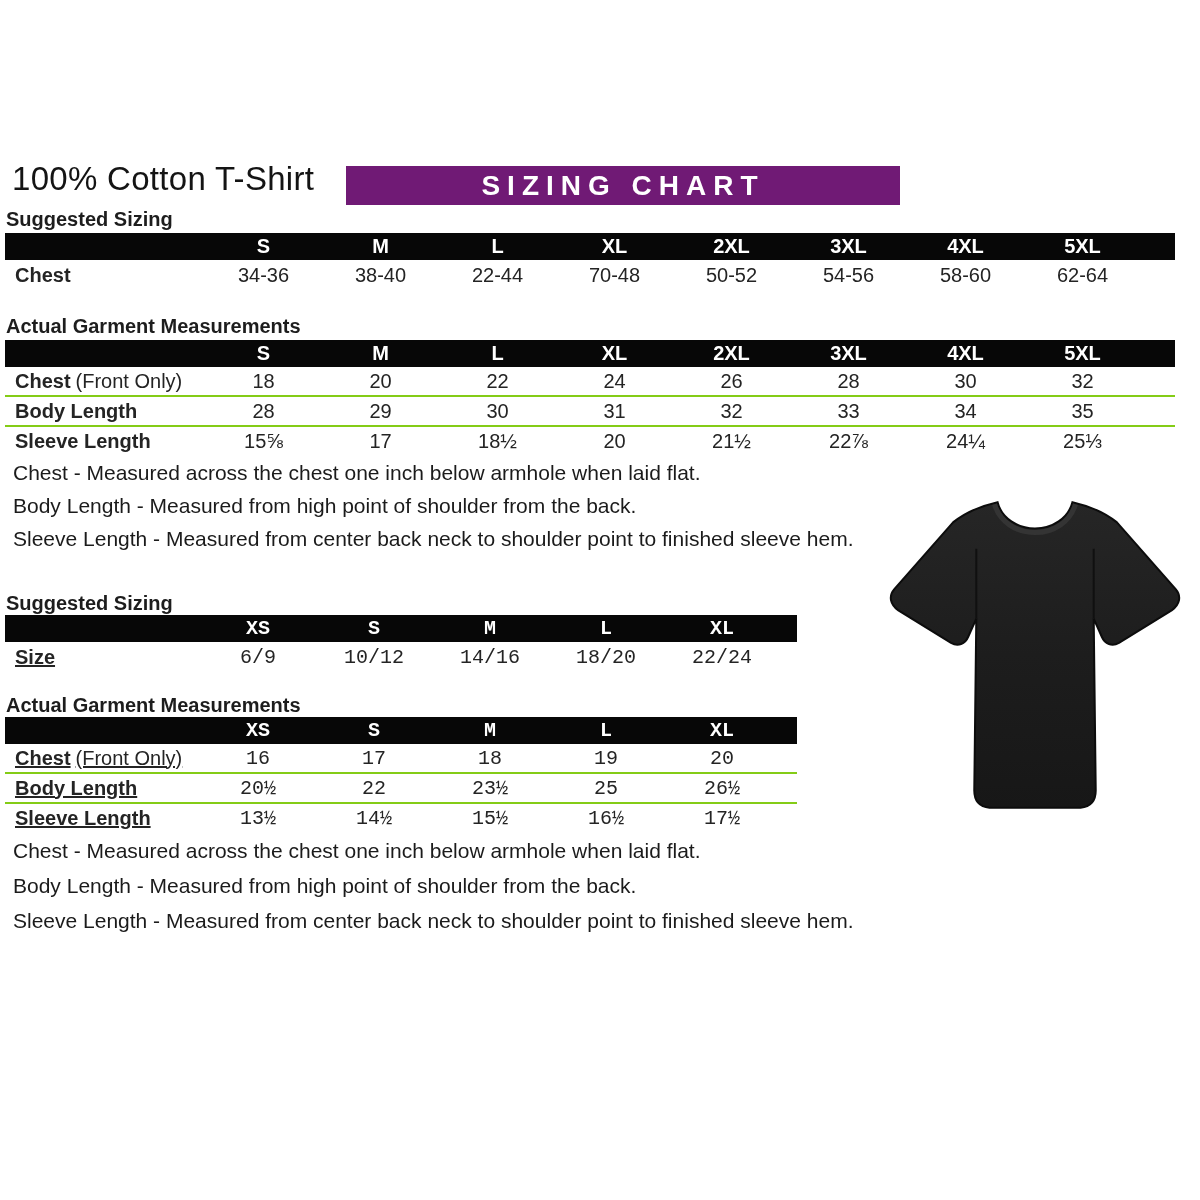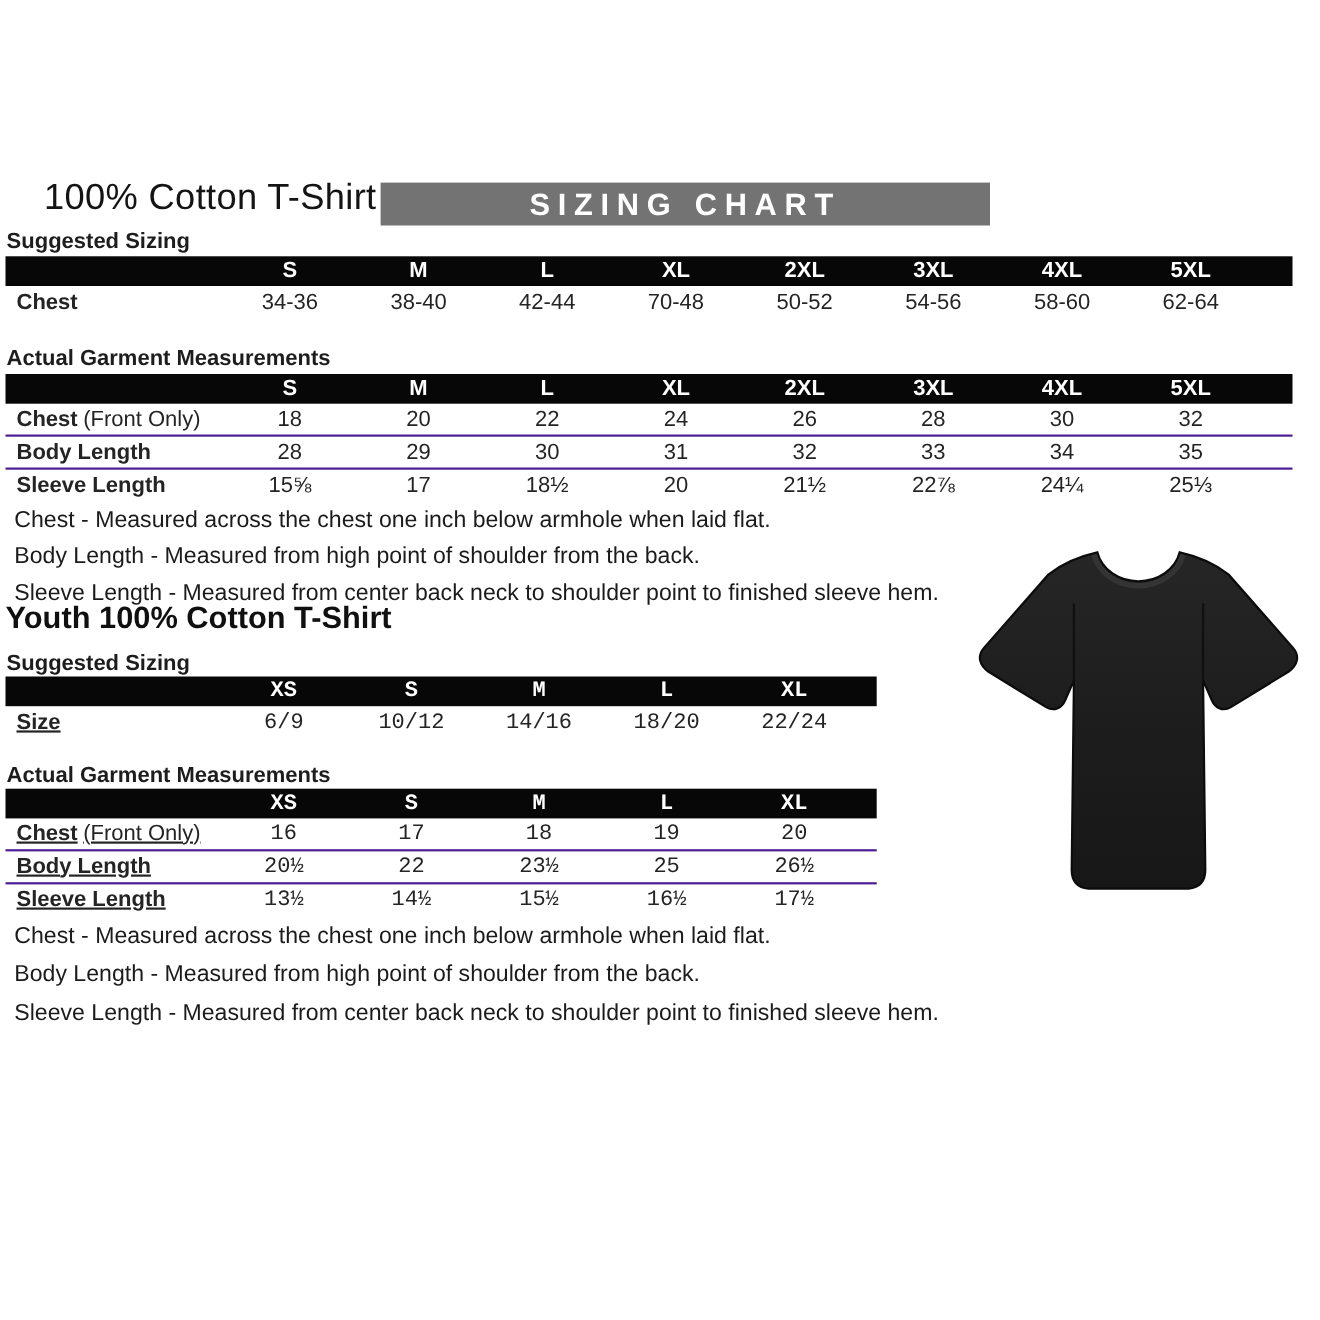--- a/index.html
+++ b/index.html
@@ -7,7 +7,7 @@
          font-family:"Liberation Sans", sans-serif;color:#1a1a1a;}
 
   .title{position:absolute;left:12px;top:160px;font-size:33px;font-weight:400;color:#141414;
-         letter-spacing:.3px;white-space:nowrap;margin-left:28px;}
+         letter-spacing:.3px;white-space:nowrap;}
   .banner{position:absolute;left:346px;top:166px;width:554px;height:39px;background:#737373;
           display:flex;align-items:center;justify-content:center;}
   .banner span{color:#ffffff;font-weight:700;font-size:28px;letter-spacing:7px;white-space:nowrap;}

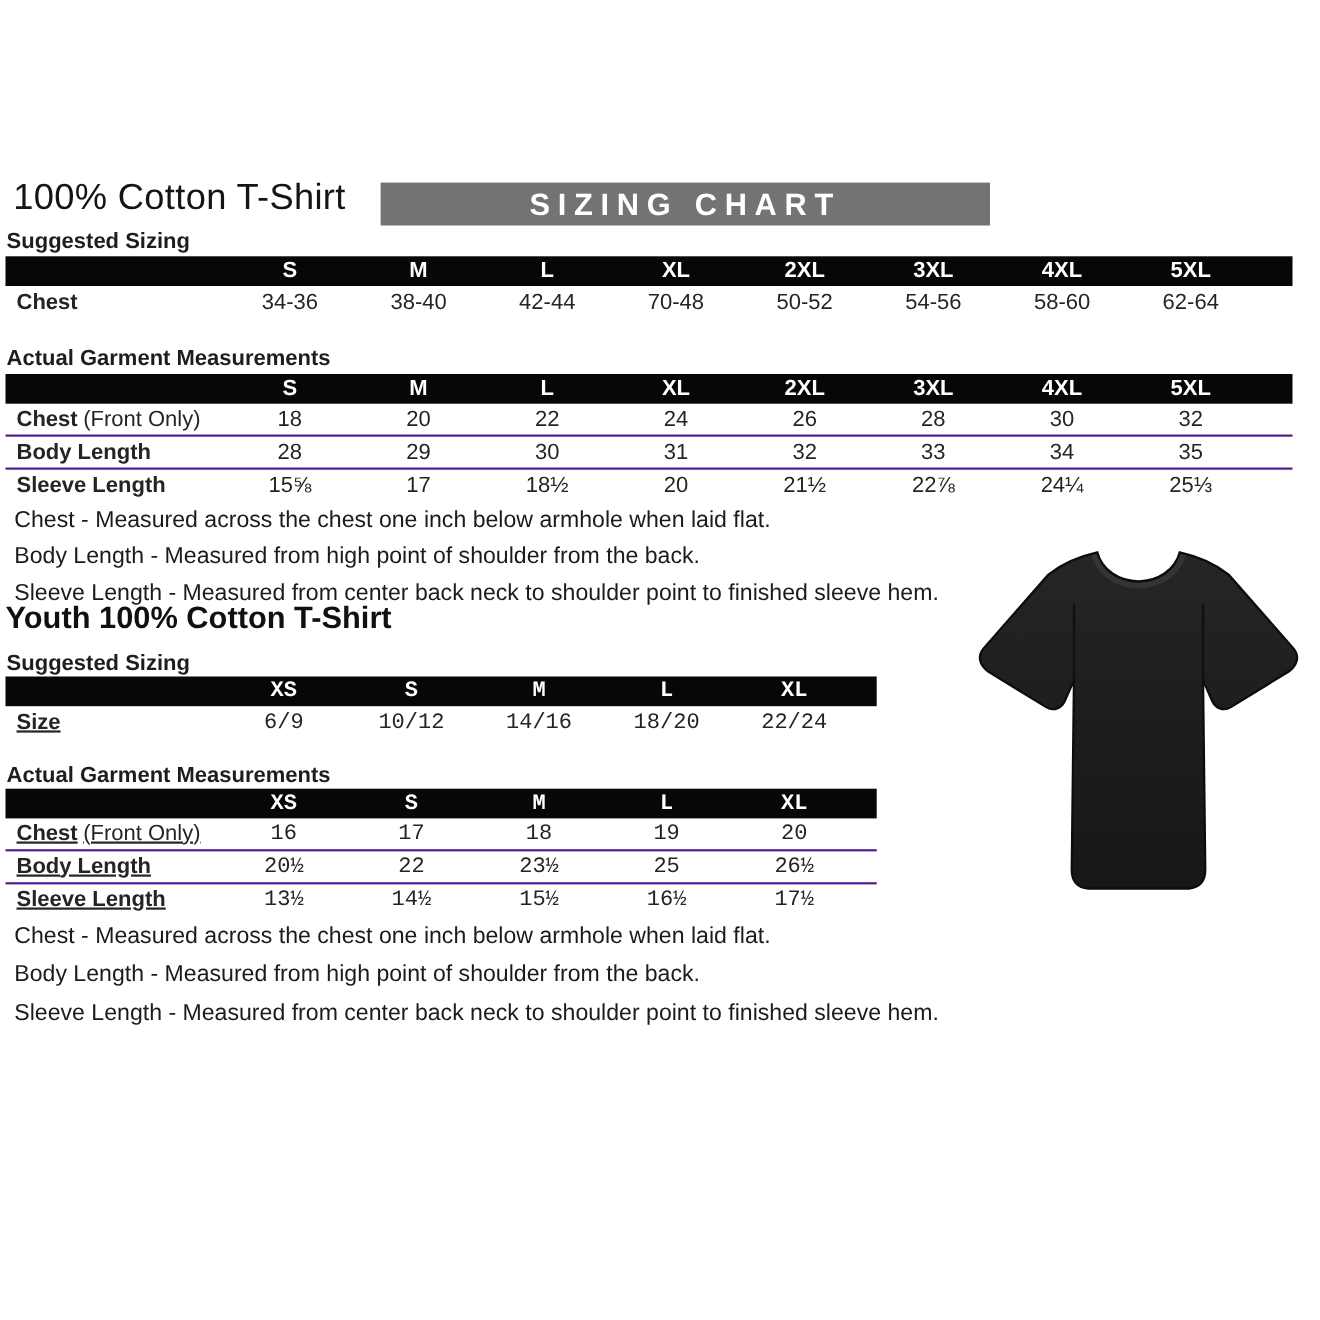--- a/index.html
+++ b/index.html
@@ -8,7 +8,7 @@
 
   .title{position:absolute;left:12px;top:160px;font-size:33px;font-weight:400;color:#141414;
          letter-spacing:.3px;white-space:nowrap;}
-  .banner{position:absolute;left:346px;top:166px;width:554px;height:39px;background:#737373;
+  .banner{position:absolute;left:346px;top:166px;width:554px;height:39px;background:#701a75;
           display:flex;align-items:center;justify-content:center;}
   .banner span{color:#ffffff;font-weight:700;font-size:28px;letter-spacing:7px;white-space:nowrap;}
 

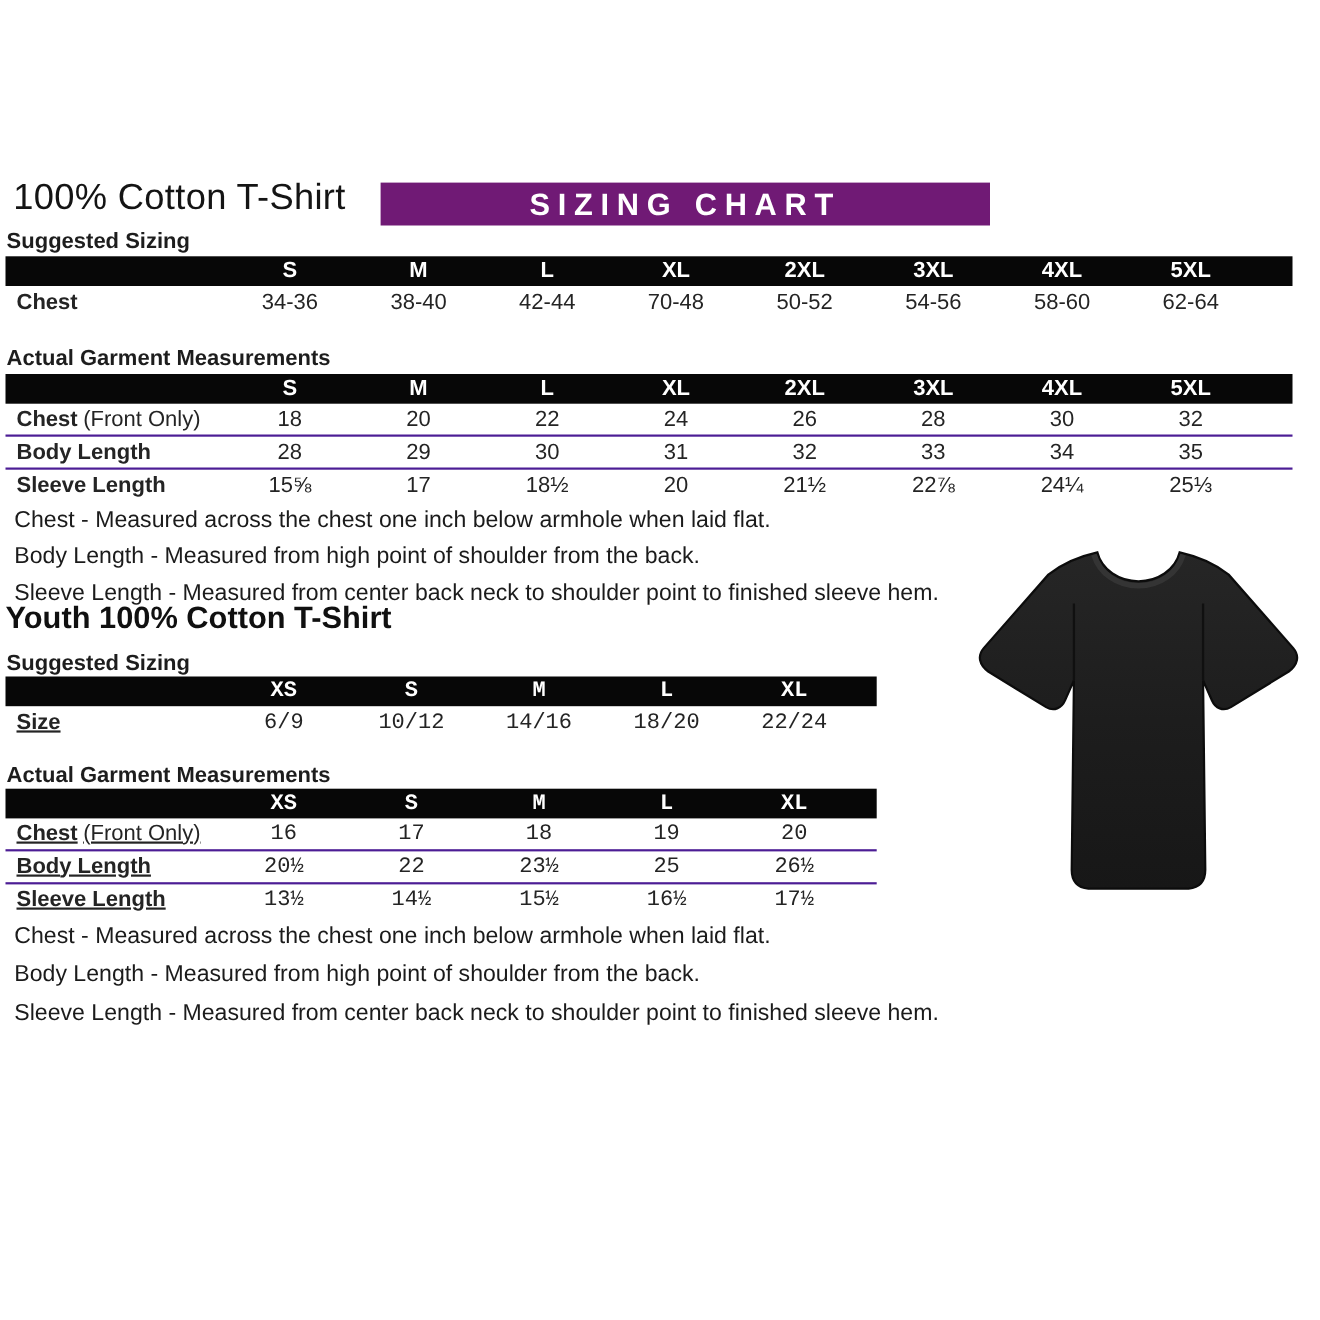--- a/index.html
+++ b/index.html
@@ -70,7 +70,7 @@
       <div class="tl b">Chest</div>
       <div class="tc">34-36</div>
       <div class="tc">38-40</div>
-      <div class="tc">42-44</div>
+      <div class="tc">22-44</div>
       <div class="tc">70-48</div>
       <div class="tc">50-52</div>
       <div class="tc">54-56</div>

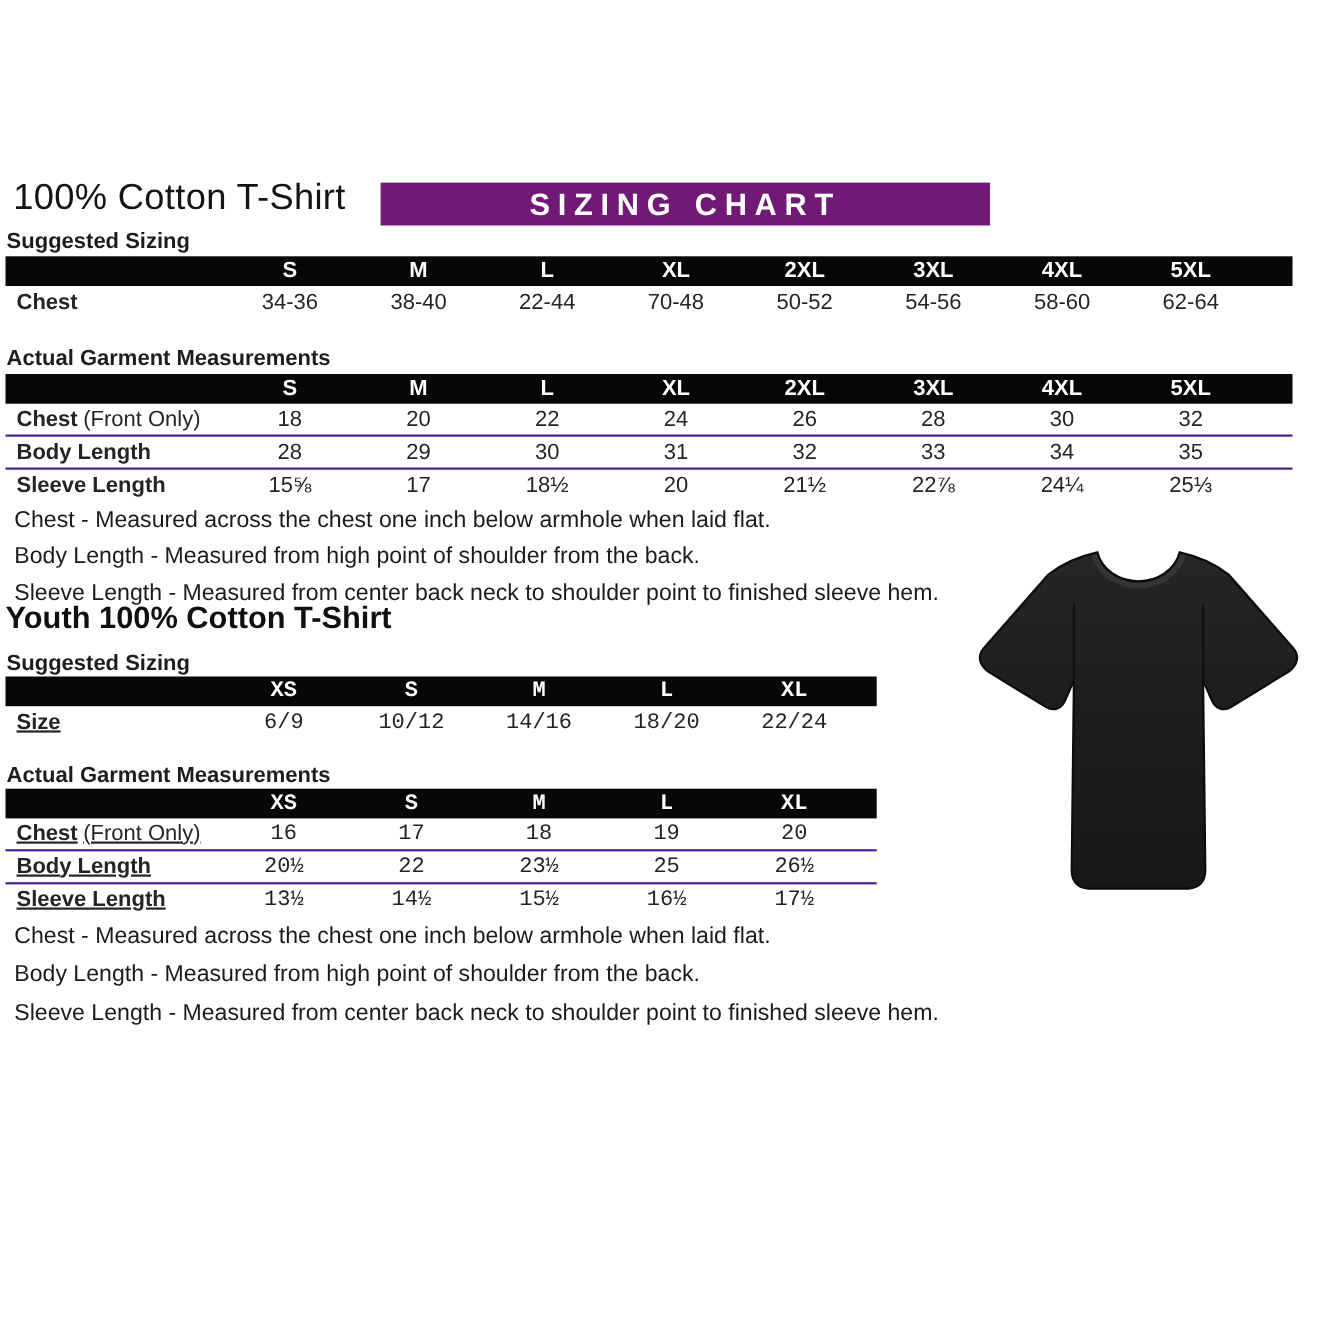--- a/index.html
+++ b/index.html
@@ -18,7 +18,7 @@
   .thead{display:flex;align-items:center;background:#070707;height:27px;}
   .thead .tc{color:#ffffff;font-weight:700;font-size:20px;}
   .tr{display:flex;align-items:center;height:30px;font-size:20px;color:#242424;}
-  .sep{border-top:2px solid #4c1d95;}
+  .sep{border-top:2px solid #84cc16;}
   .tl{box-sizing:border-box;padding-left:10px;white-space:nowrap;}
   .tc{text-align:center;}
   .b{font-weight:700;}

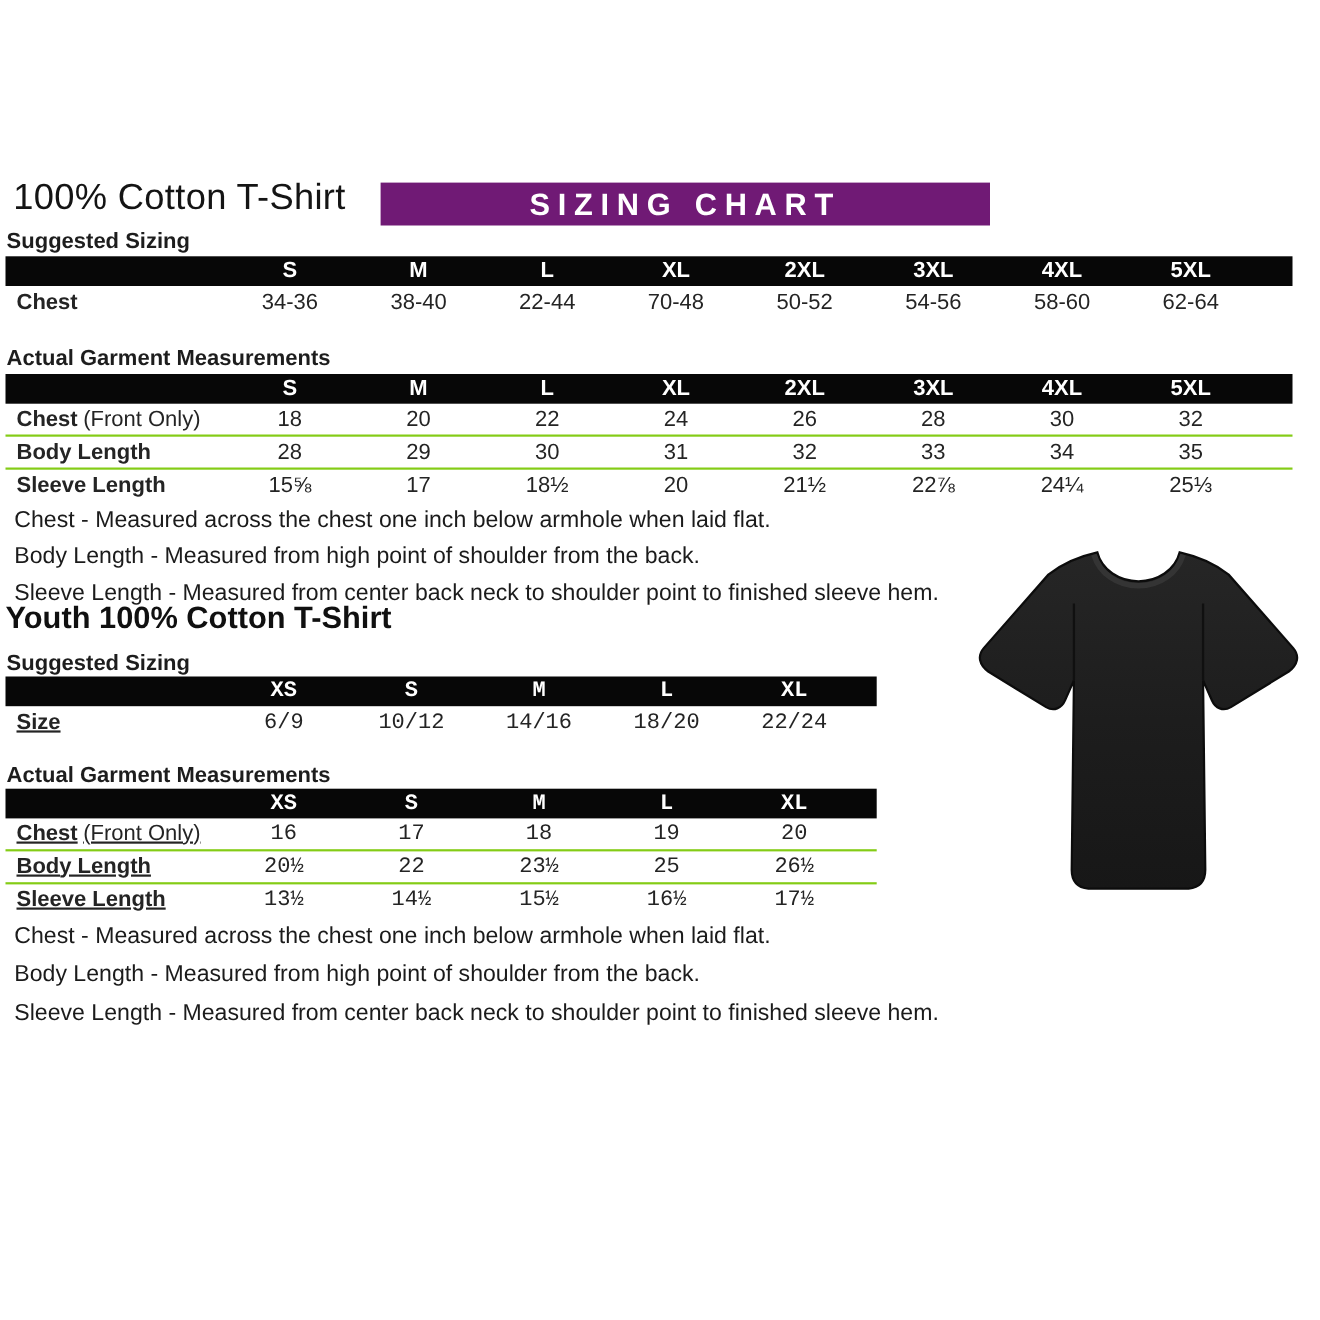--- a/index.html
+++ b/index.html
@@ -134,7 +134,6 @@
     <div>Sleeve Length - Measured from center back neck to shoulder point to finished sleeve hem.</div>
   </div>
 
-  <div class="youth-title">Youth 100% Cotton T-Shirt</div>
 
   <div class="seclabel" style="top:592px">Suggested Sizing</div>
 

